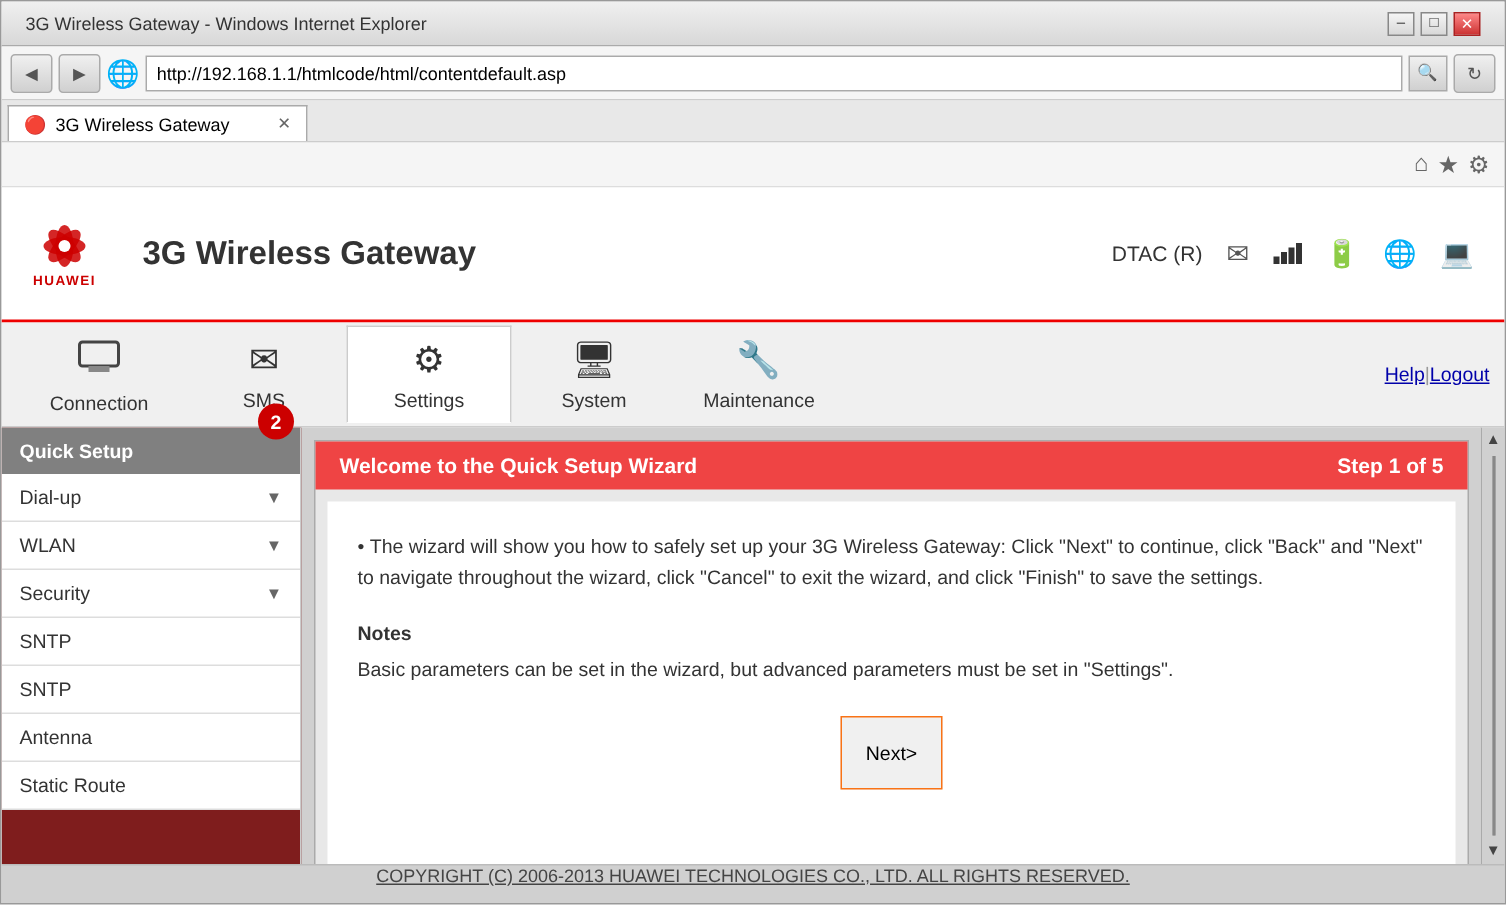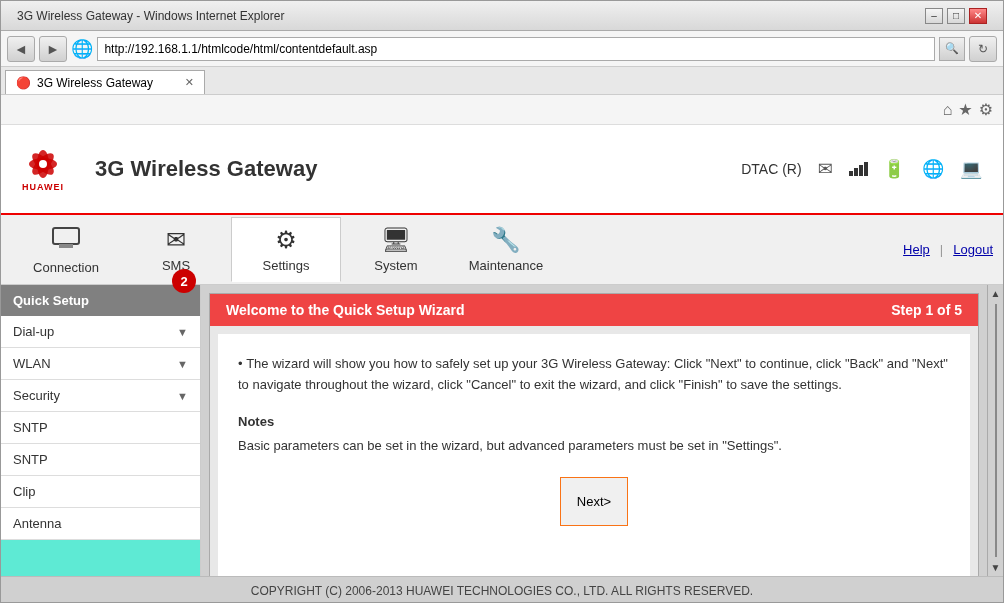--- a/index.html
+++ b/index.html
@@ -161,7 +161,6 @@
     .nav-right {
       margin-left: auto;
       display: flex;
-      gap: 10px;
       align-items: center;
     }
     .nav-link {

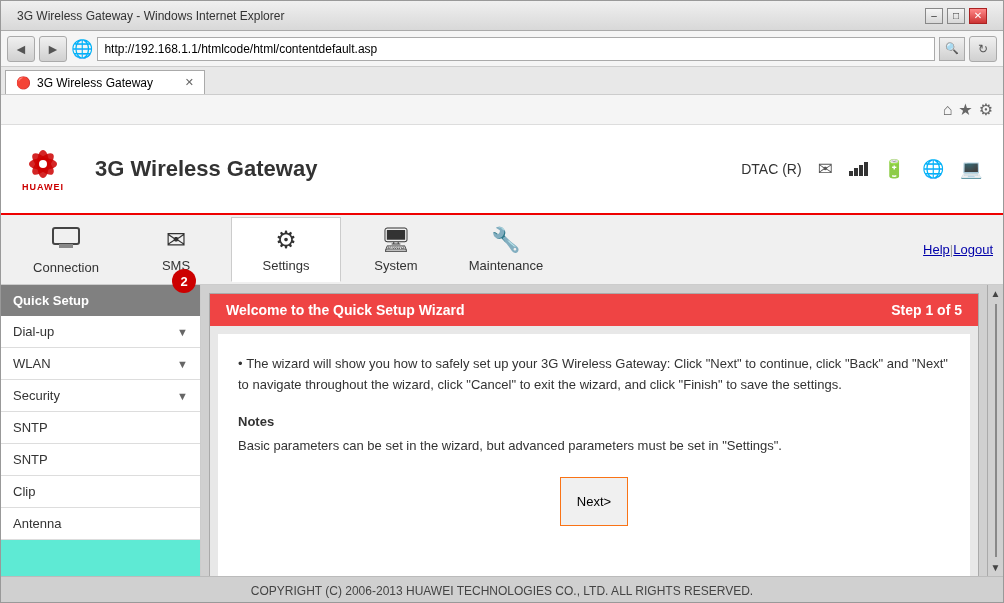--- a/index.html
+++ b/index.html
@@ -182,7 +182,7 @@
     
     .sidebar {
       width: 200px;
-      background: #5eead4;
+      background: #7f1d1d;
       border-right: 1px solid #ccc;
       overflow-y: auto;
       flex-shrink: 0;

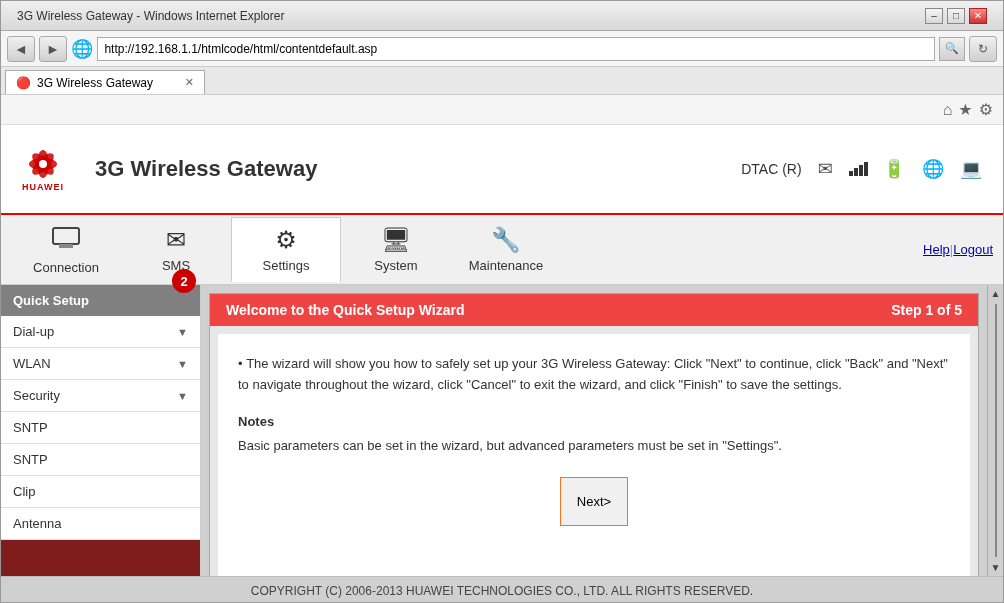--- a/index.html
+++ b/index.html
@@ -420,9 +420,6 @@
       </div>
       <div class="sidebar-item">
         <span>SNTP</span>
-      </div>
-      <div class="sidebar-item">
-        <span>Clip</span>
       </div>
       <div class="sidebar-item">
         <span>Antenna</span>

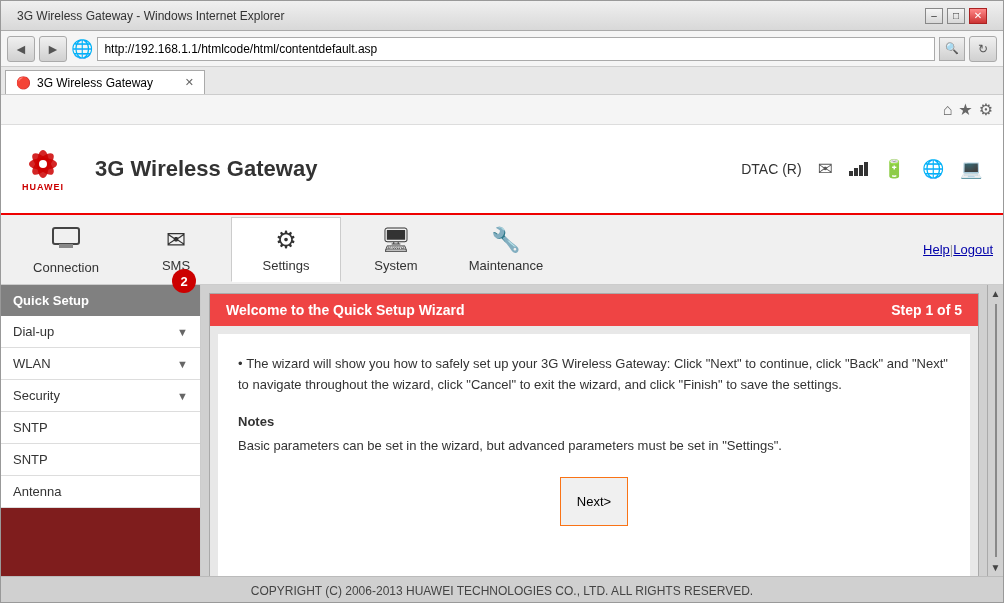--- a/index.html
+++ b/index.html
@@ -423,6 +423,9 @@
       </div>
       <div class="sidebar-item">
         <span>Antenna</span>
+      </div>
+      <div class="sidebar-item">
+        <span>Static Route</span>
       </div>
     </div>
 

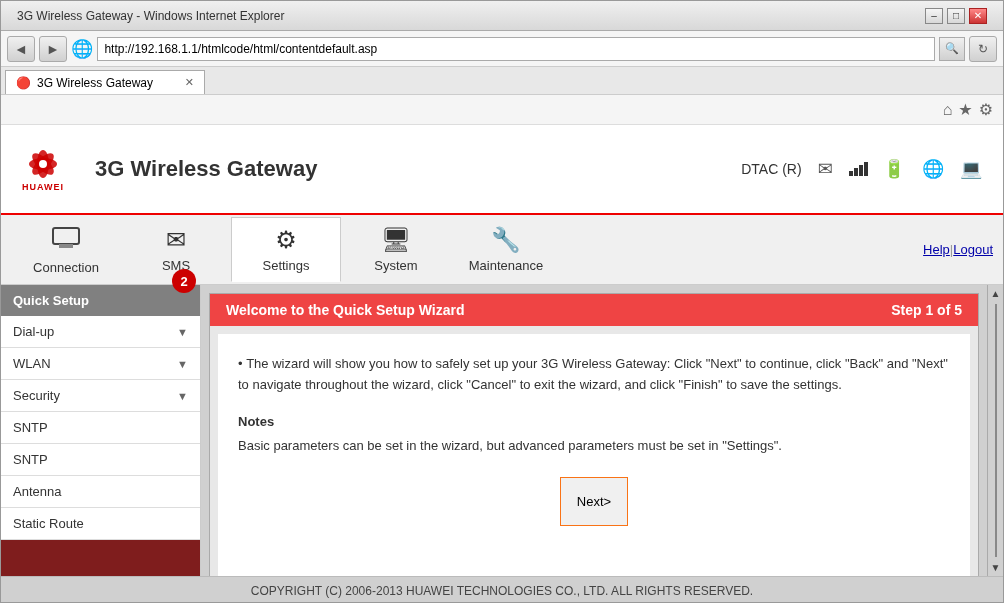--- a/index.html
+++ b/index.html
@@ -269,11 +269,12 @@
       height: 28px;
       background: #d0d0d0;
       display: flex;
-      align-items: center;
+      align-items: flex-start;
       justify-content: center;
       font-size: 12px;
       color: #444;
       border-top: 1px solid #bbb;
+      text-decoration: underline;
     }
 
     

